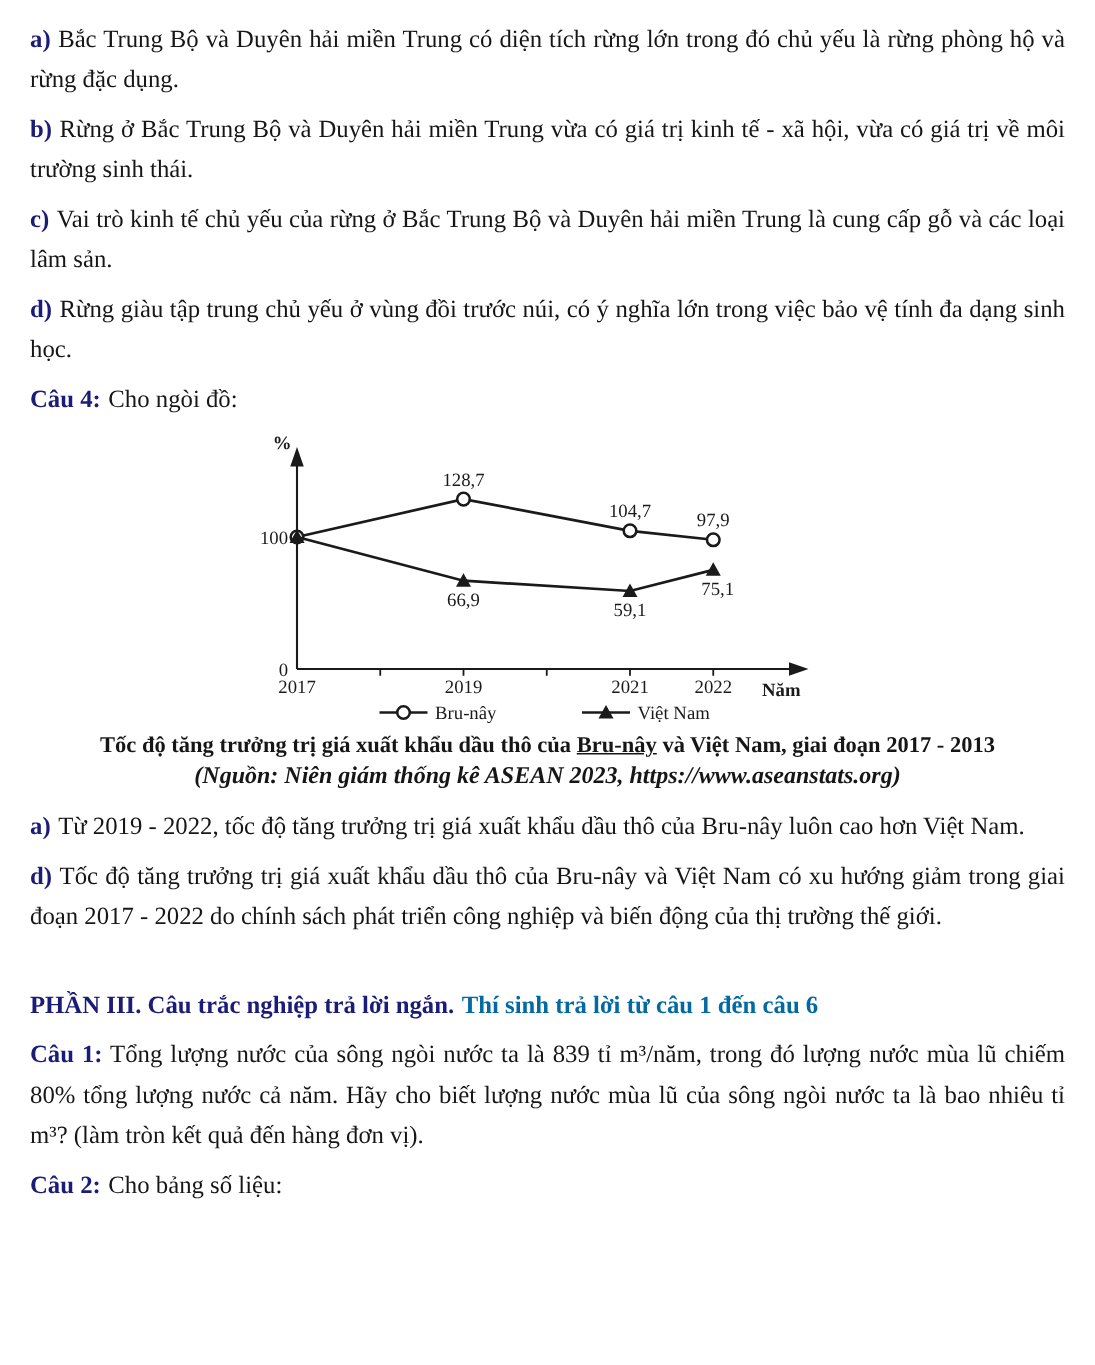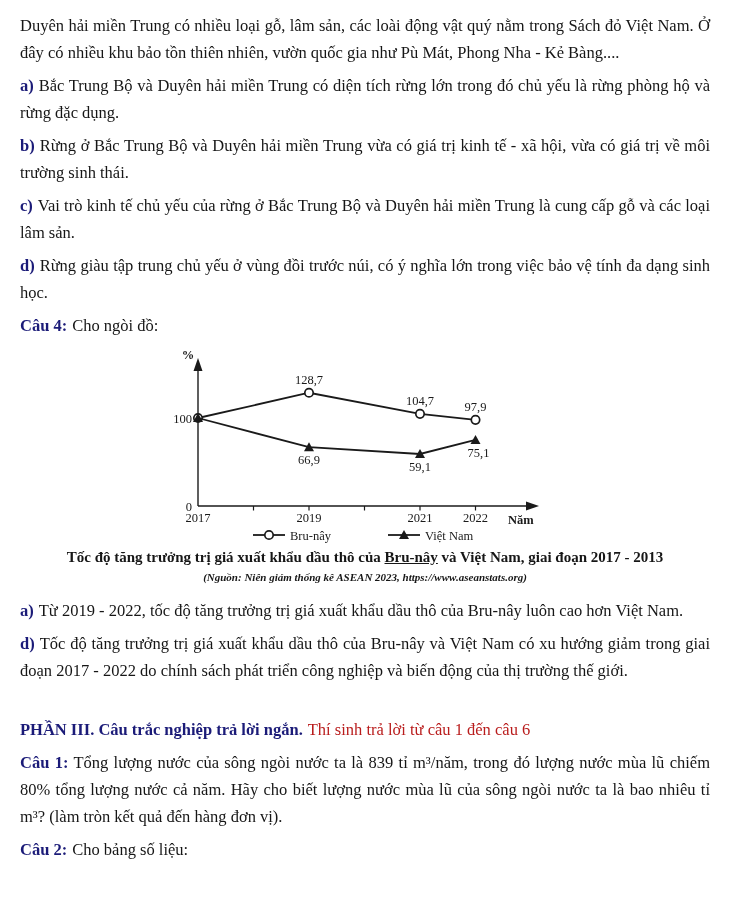--- a/index.html
+++ b/index.html
@@ -37,7 +37,6 @@
 
 <div class="page">
 
-  <p class="para">Duyên hải miền Trung có nhiều loại gỗ, lâm sản, các loài động vật quý nằm trong Sách đỏ Việt Nam. Ở đây có nhiều khu bảo tồn thiên nhiên, vườn quốc gia như Pù Mát, Phong Nha - Kẻ Bàng....</p>
 
   <p class="para"><span class="navy opt-label">a)</span><span>Bắc Trung Bộ và Duyên hải miền Trung có diện tích rừng lớn trong đó chủ yếu là rừng phòng hộ và rừng đặc dụng.</span></p>
 

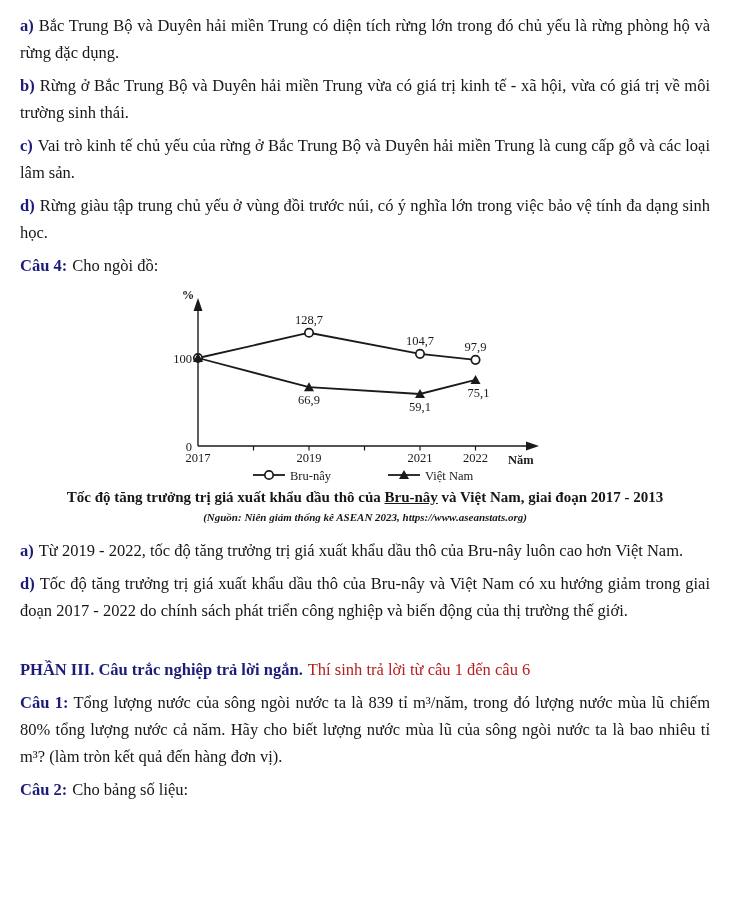--- a/index.html
+++ b/index.html
@@ -26,7 +26,7 @@
   }
   .source {
     text-align: center; font-style: italic; font-weight: bold;
-    font-size: 11px; line-height: 19px; margin: 1px 0 10px 0;
+    font-size: 16px; line-height: 19px; margin: 1px 0 10px 0;
   }
   .part3-gap { height: 26px; }
   .u { text-decoration: underline; }

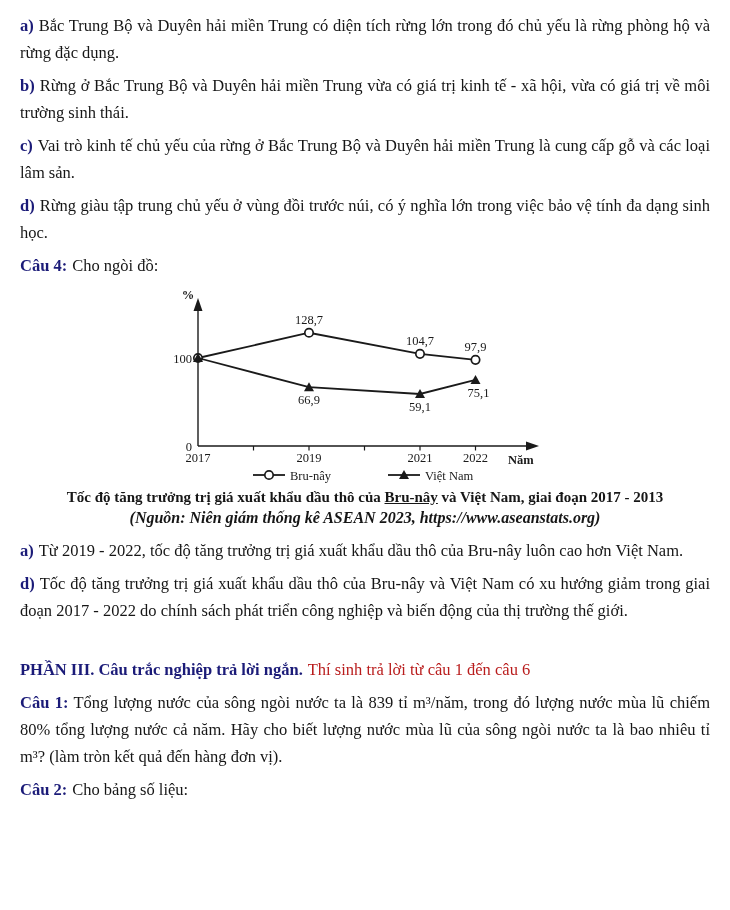--- a/index.html
+++ b/index.html
@@ -30,7 +30,7 @@
   }
   .part3-gap { height: 26px; }
   .u { text-decoration: underline; }
-  .heading-note { font-weight: normal; color: #b91c1c; }
+  .heading-note { font-weight: bold; color: #0369a1; }
 </style>
 </head>
 <body>

